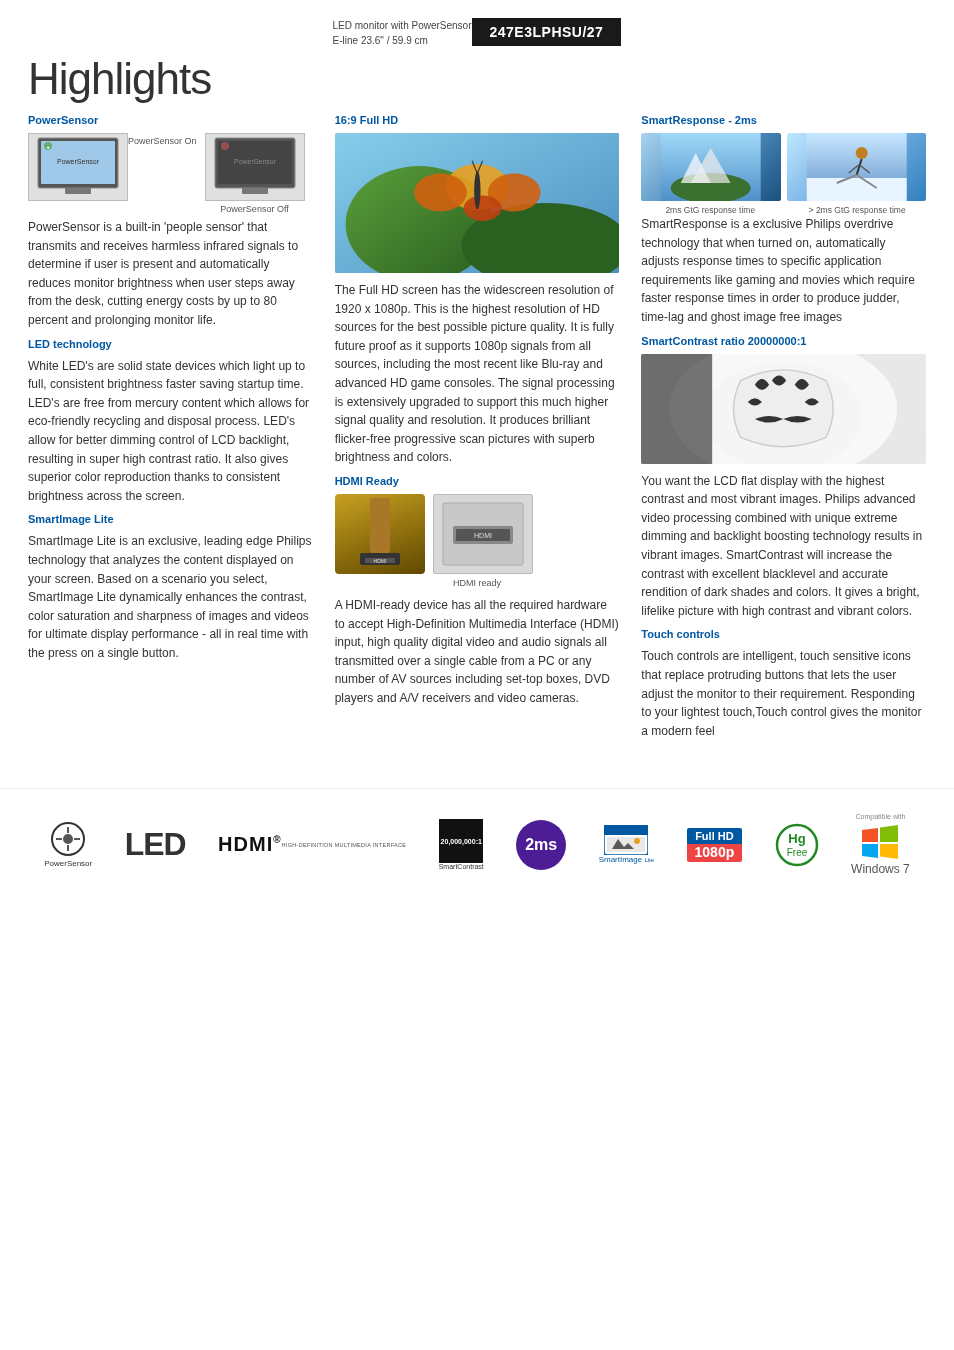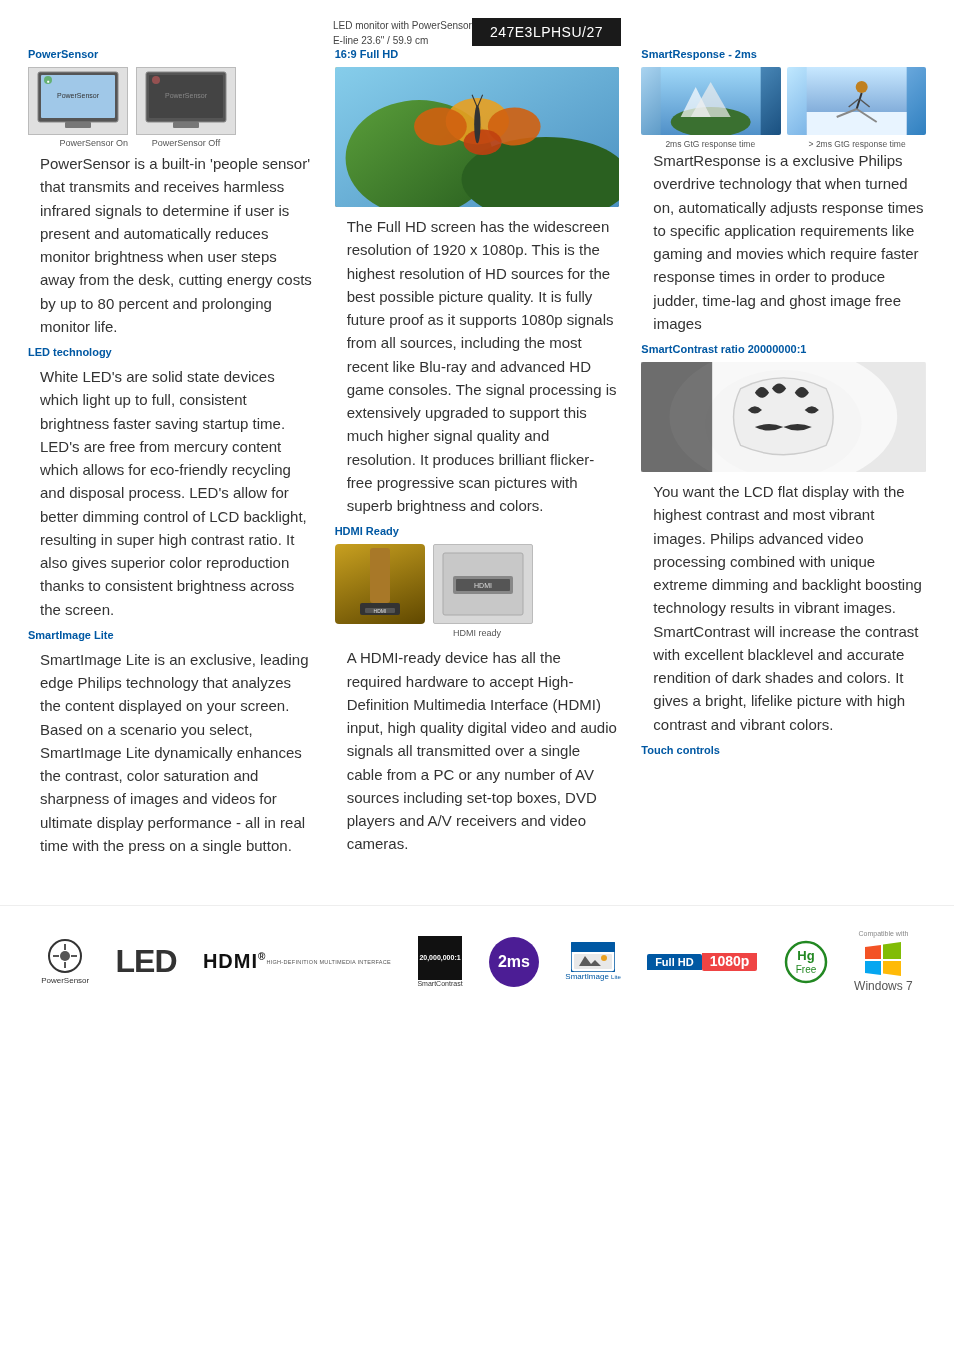--- a/index.html
+++ b/index.html
@@ -34,7 +34,7 @@
       background: #1a1a1a;
       color: #fff;
       font-size: 14px;
-      font-weight: normal;
+      font-weight: bold;
       padding: 6px 18px;
       letter-spacing: 0.5px;
     }

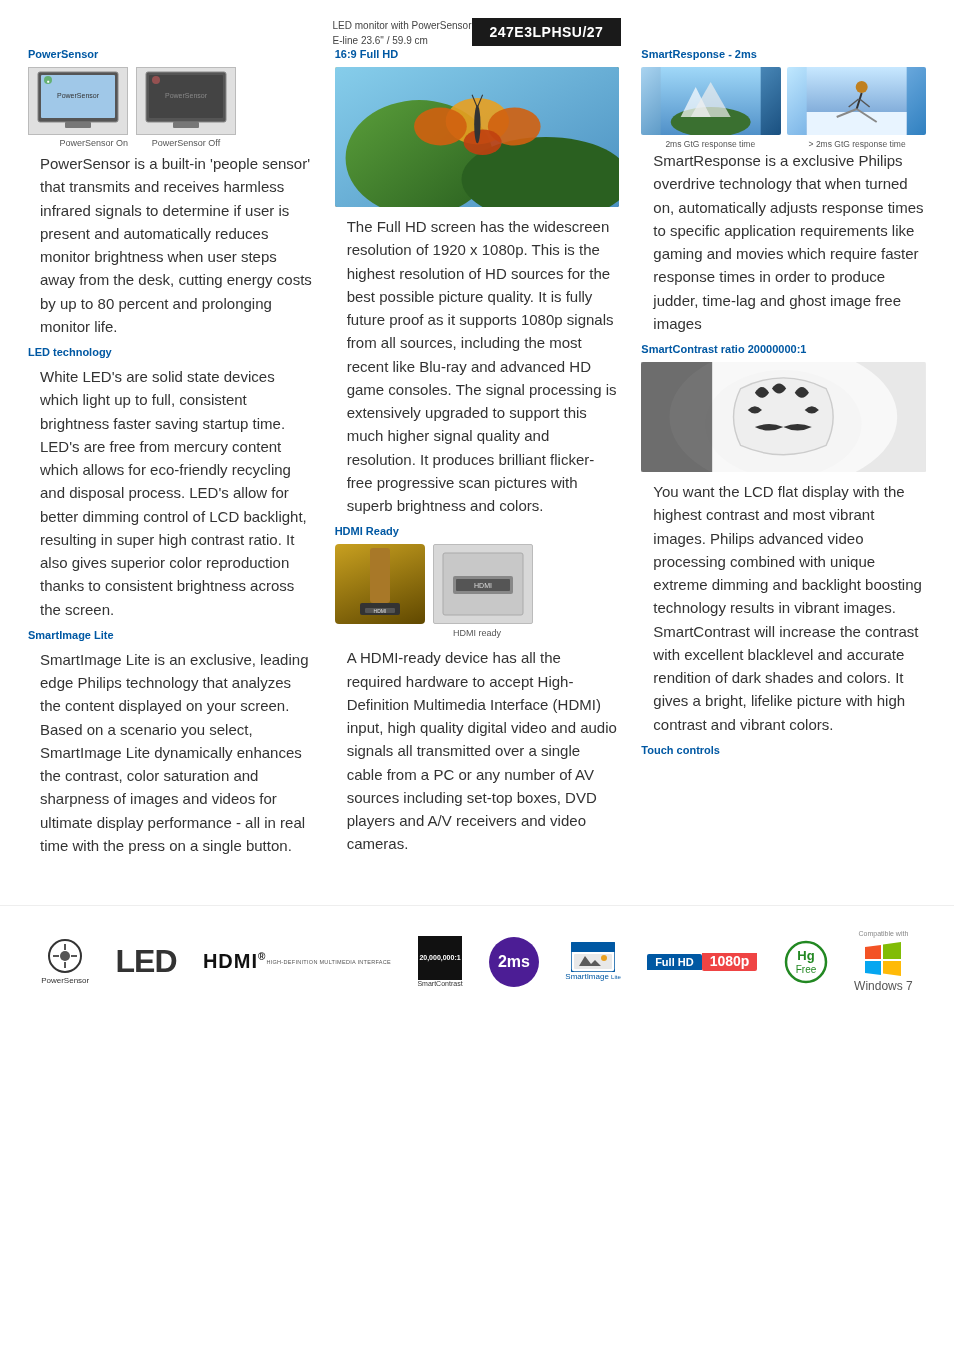--- a/index.html
+++ b/index.html
@@ -187,6 +187,7 @@
     <div class="header-right">247E3LPHSU/27</div>
   </div>
 
+  <div class="highlights-title">Highlights</div>
 
   <div class="columns">
 

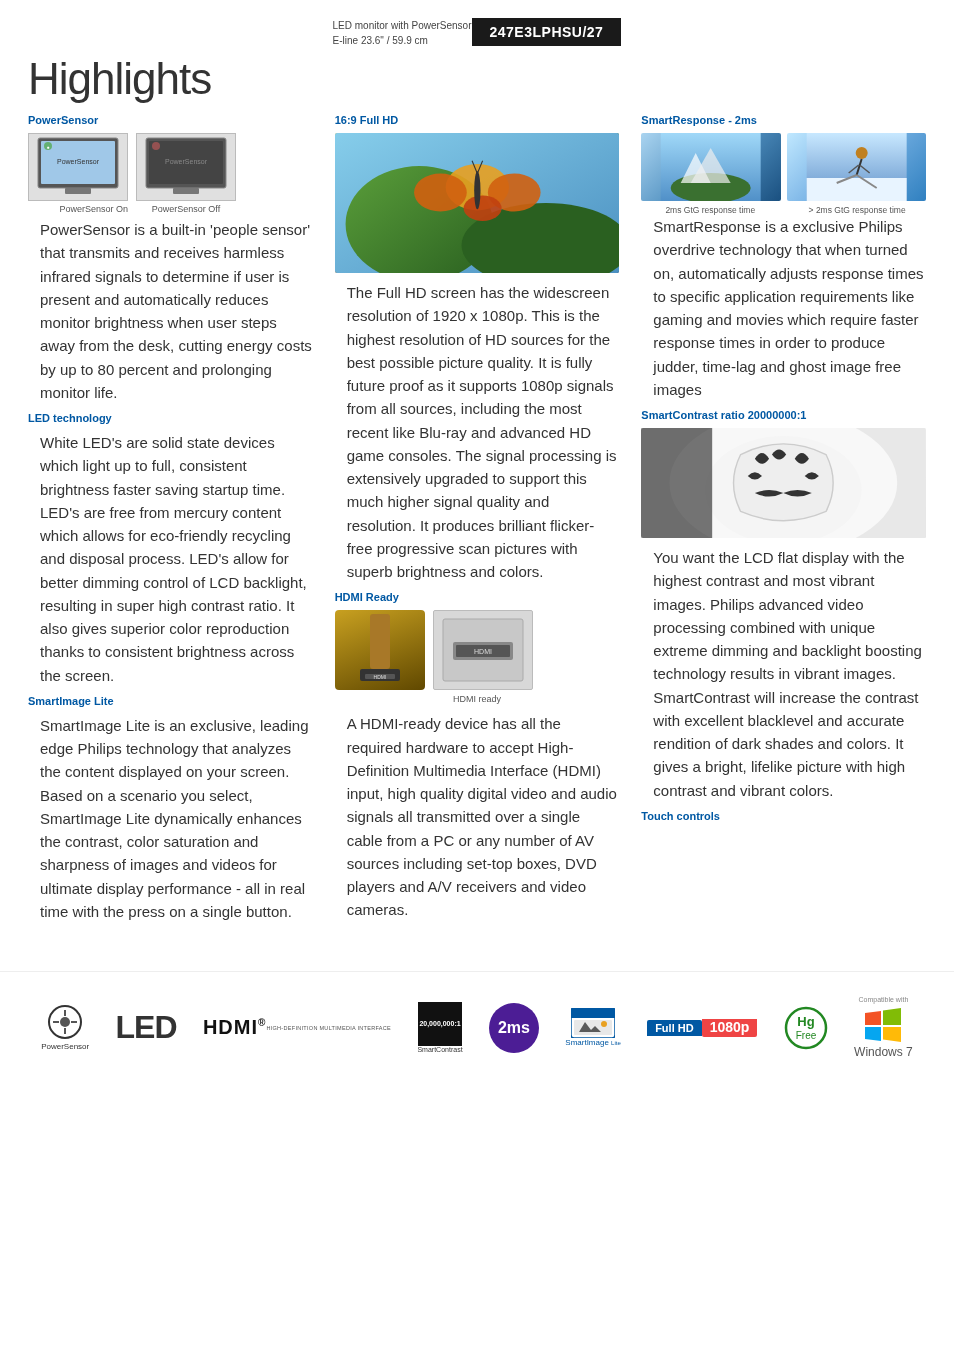--- a/index.html
+++ b/index.html
@@ -197,7 +197,7 @@
         <div class="section-title">PowerSensor</div>
         <div class="ps-images-row">
 
-          <div style="display:flex;flex-direction:column;align-items:flex-end;">
+          <div style="display:flex;flex-direction:row;align-items:flex-start;">
             <div style="width:100px;height:68px;background:#e0e0e0;border:1px solid #bbb;display:flex;align-items:center;justify-content:center;overflow:hidden;">
               <svg width="90" height="62" viewBox="0 0 90 62">
                 <rect x="5" y="2" width="80" height="50" rx="2" fill="#555" stroke="#888" stroke-width="1"></rect>

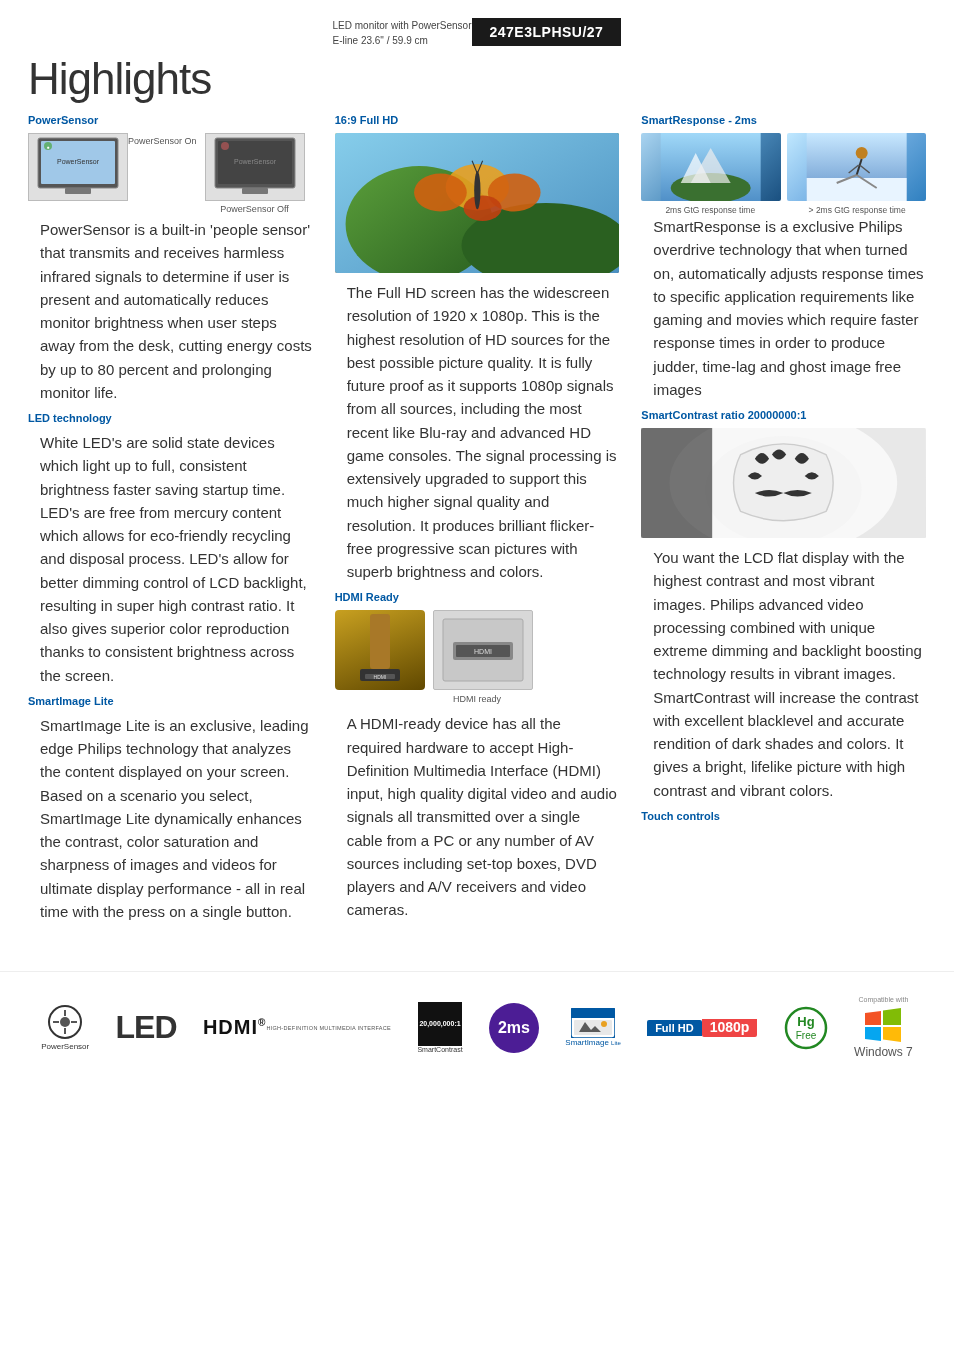--- a/index.html
+++ b/index.html
@@ -68,11 +68,10 @@
       margin-top: 0;
     }
     .section-text {
-      font-size: 15px;
+      font-size: 12px;
       line-height: 1.55;
       color: #333;
       margin-bottom: 8px;
-      margin-left: 12px;
     }
     .ps-img-caption {
       font-size: 9px;

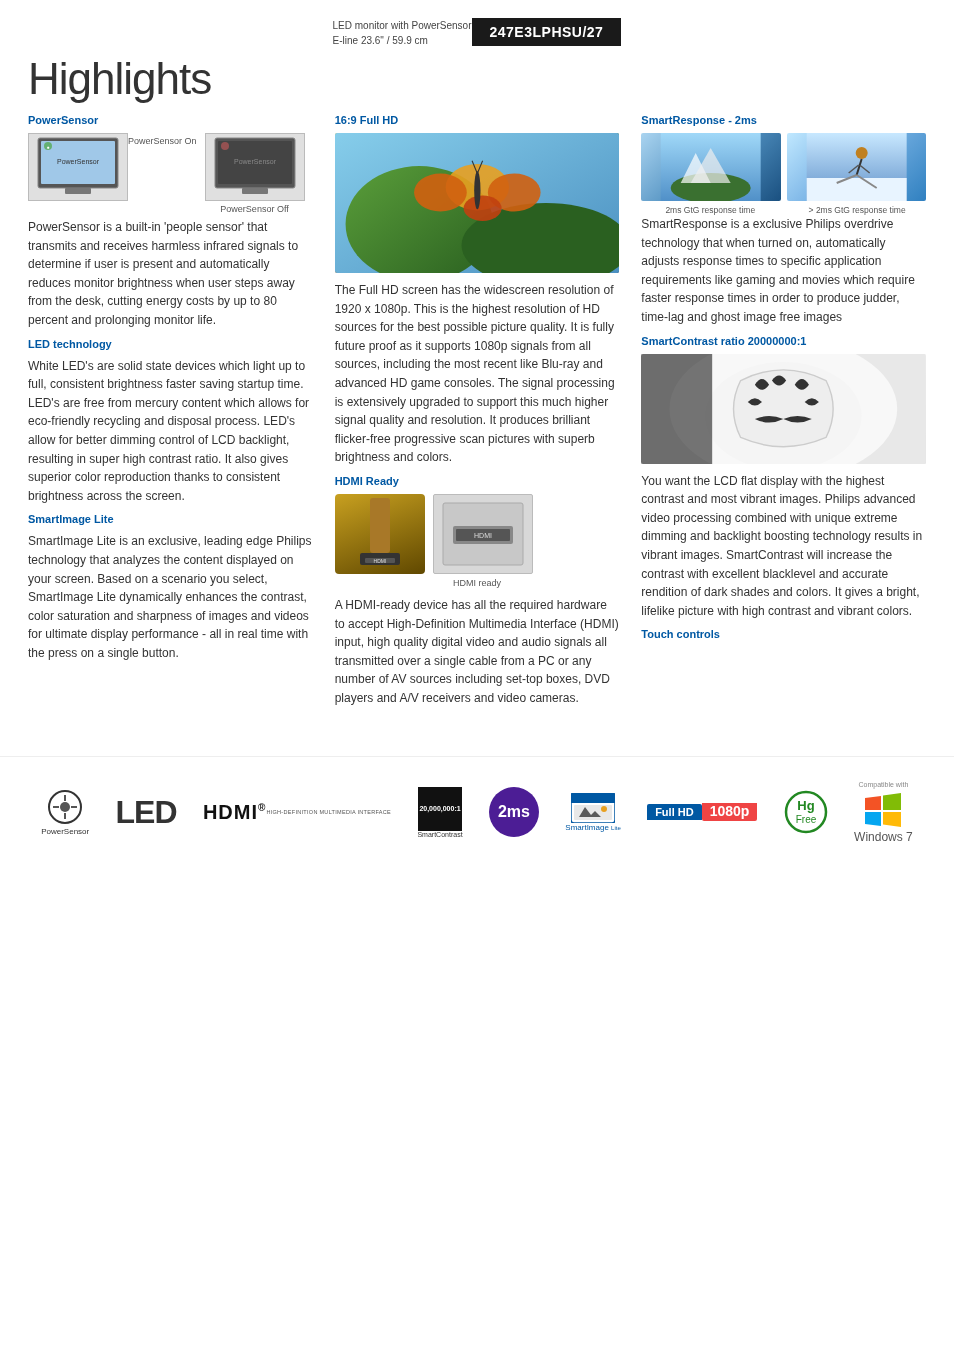--- a/index.html
+++ b/index.html
@@ -372,6 +372,7 @@
 
       <div>
         <div class="section-title">Touch controls</div>
+        <p class="section-text">Touch controls are intelligent, touch sensitive icons that replace protruding buttons that lets the user adjust the monitor to their requirement. Responding to your lightest touch,Touch control gives the monitor a modern feel</p>
       </div>
 
     </div>

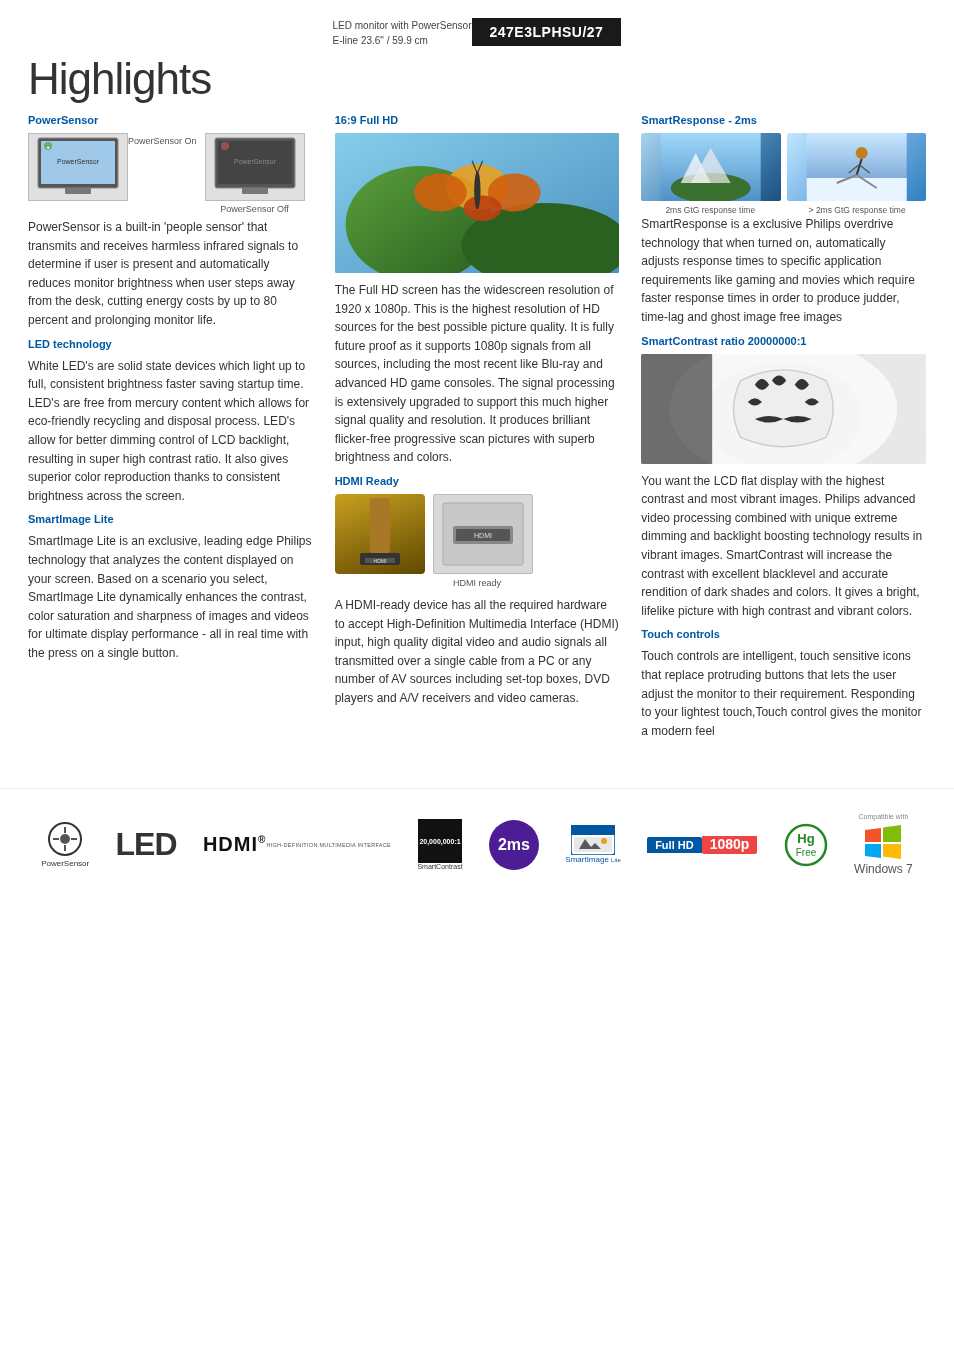--- a/index.html
+++ b/index.html
@@ -435,7 +435,7 @@
     </div>
 
     <div class="logo-item">
-      <div style="display:flex;flex-direction:row;align-items:center;">
+      <div style="display:flex;flex-direction:column;align-items:center;">
         <div style="background:#0058a3;color:#fff;font-size:11px;font-weight:bold;padding:2px 8px;border-radius:2px 2px 0 0;">Full HD</div>
         <div style="background:#ef4444;color:#fff;font-size:14px;font-weight:bold;padding:0 8px 2px;border-radius:0 0 2px 2px;">1080p</div>
       </div>

